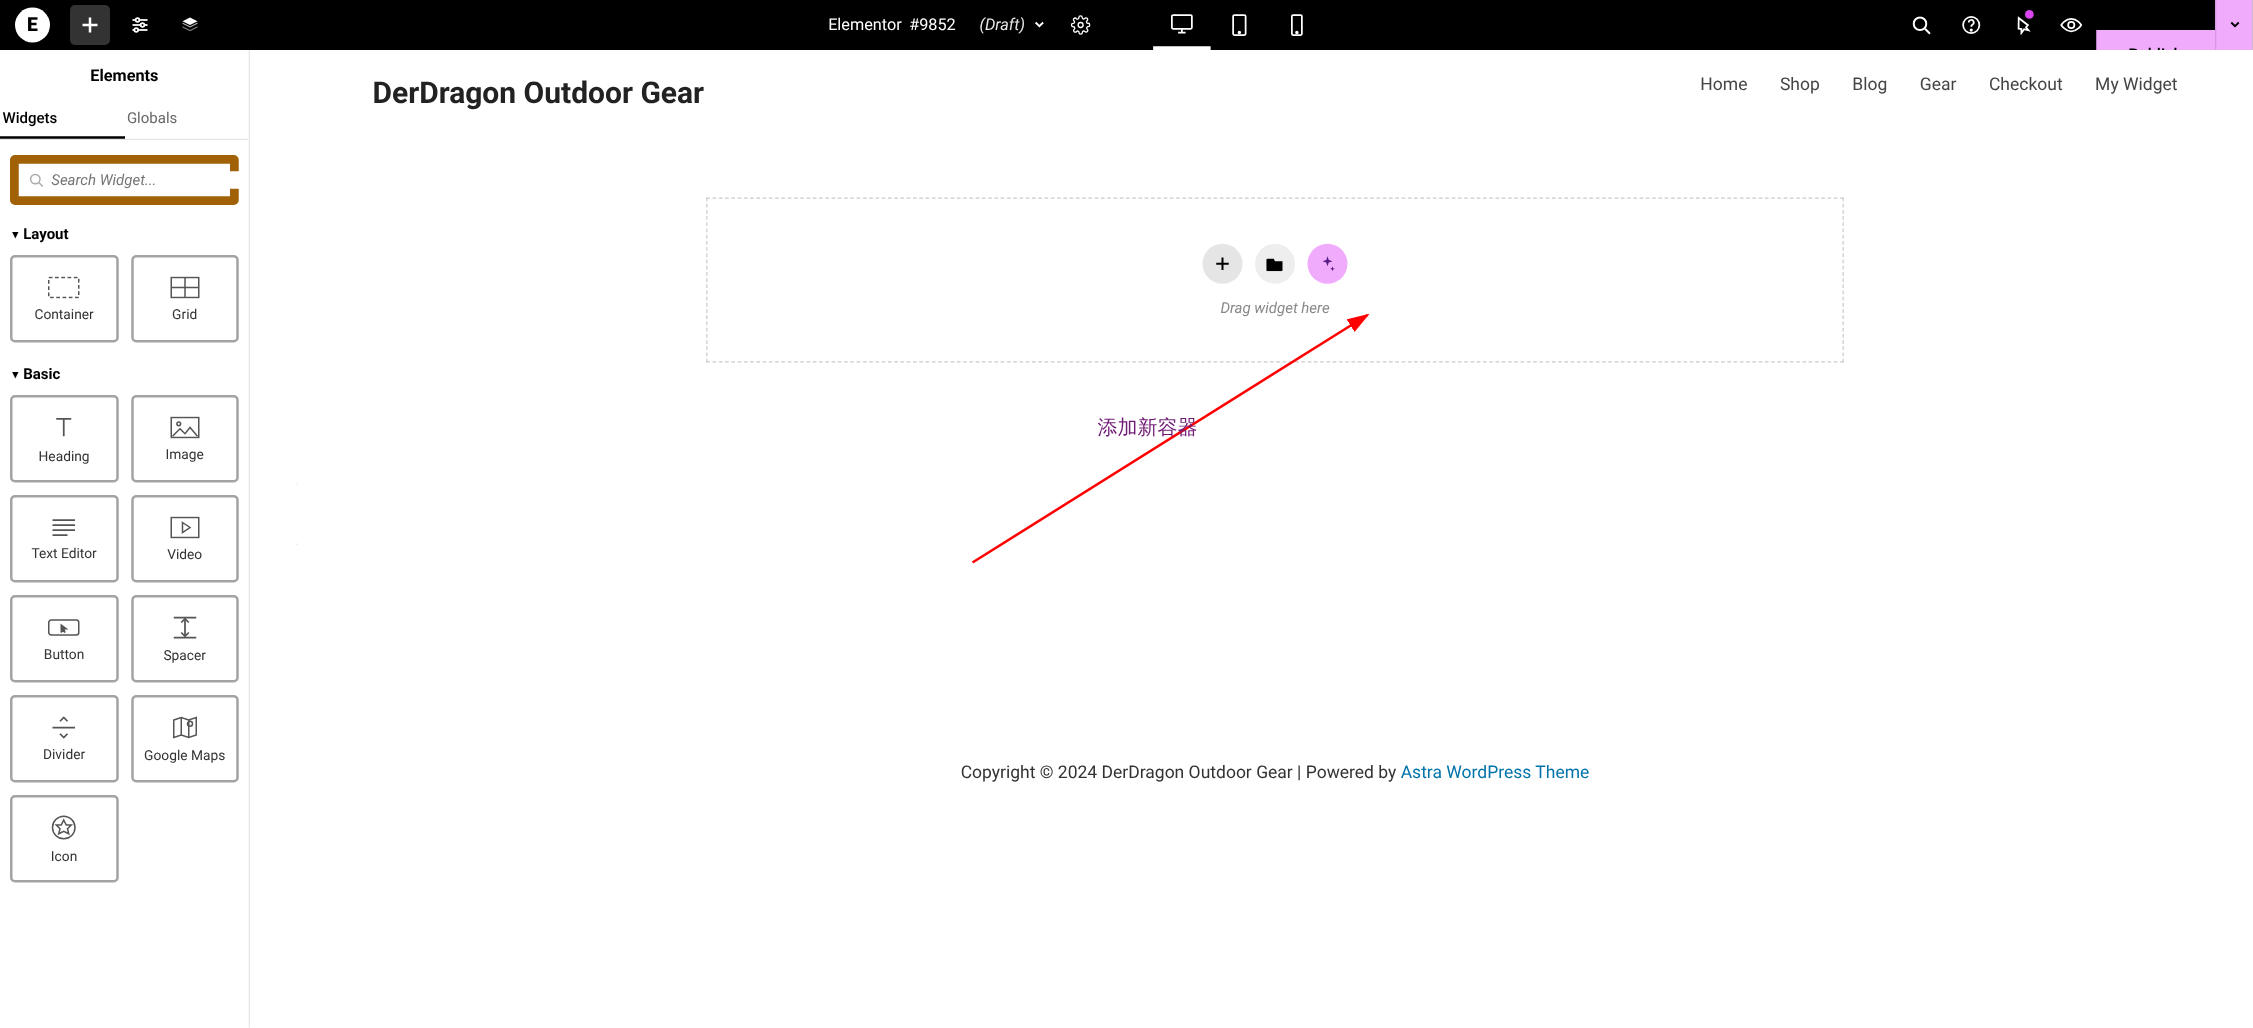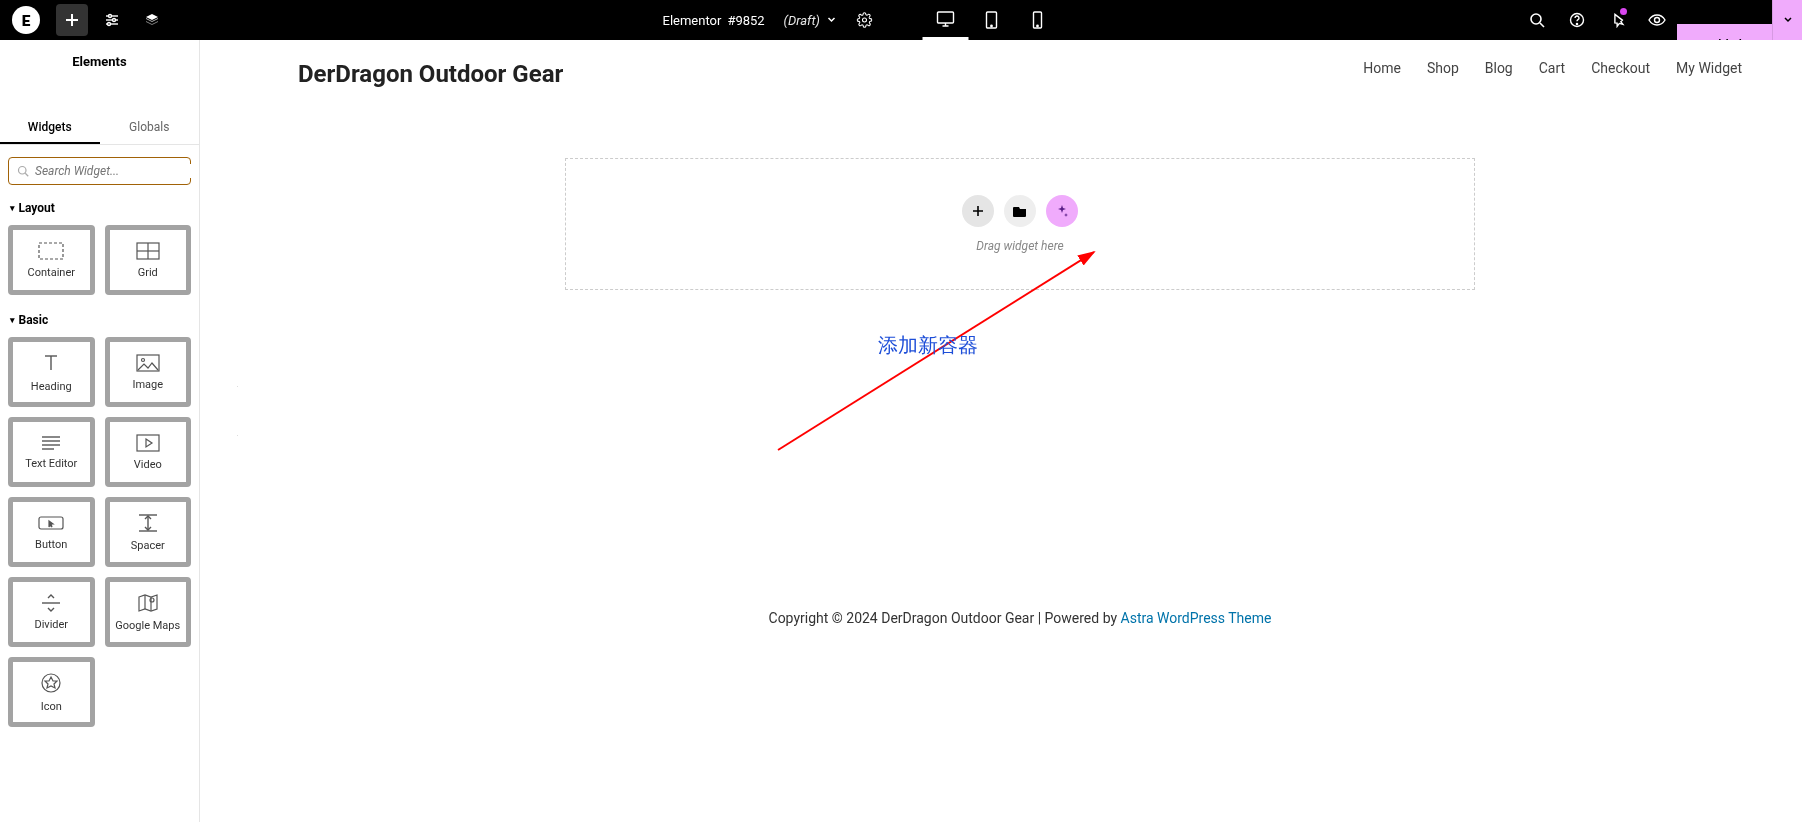--- a/index.html
+++ b/index.html
@@ -319,7 +319,7 @@
       <span>Home</span>
       <span>Shop</span>
       <span>Blog</span>
-      <span>Cart</span>
+      <span>Gear</span>
       <span>Checkout</span>
       <span>My Widget</span>
     </div>

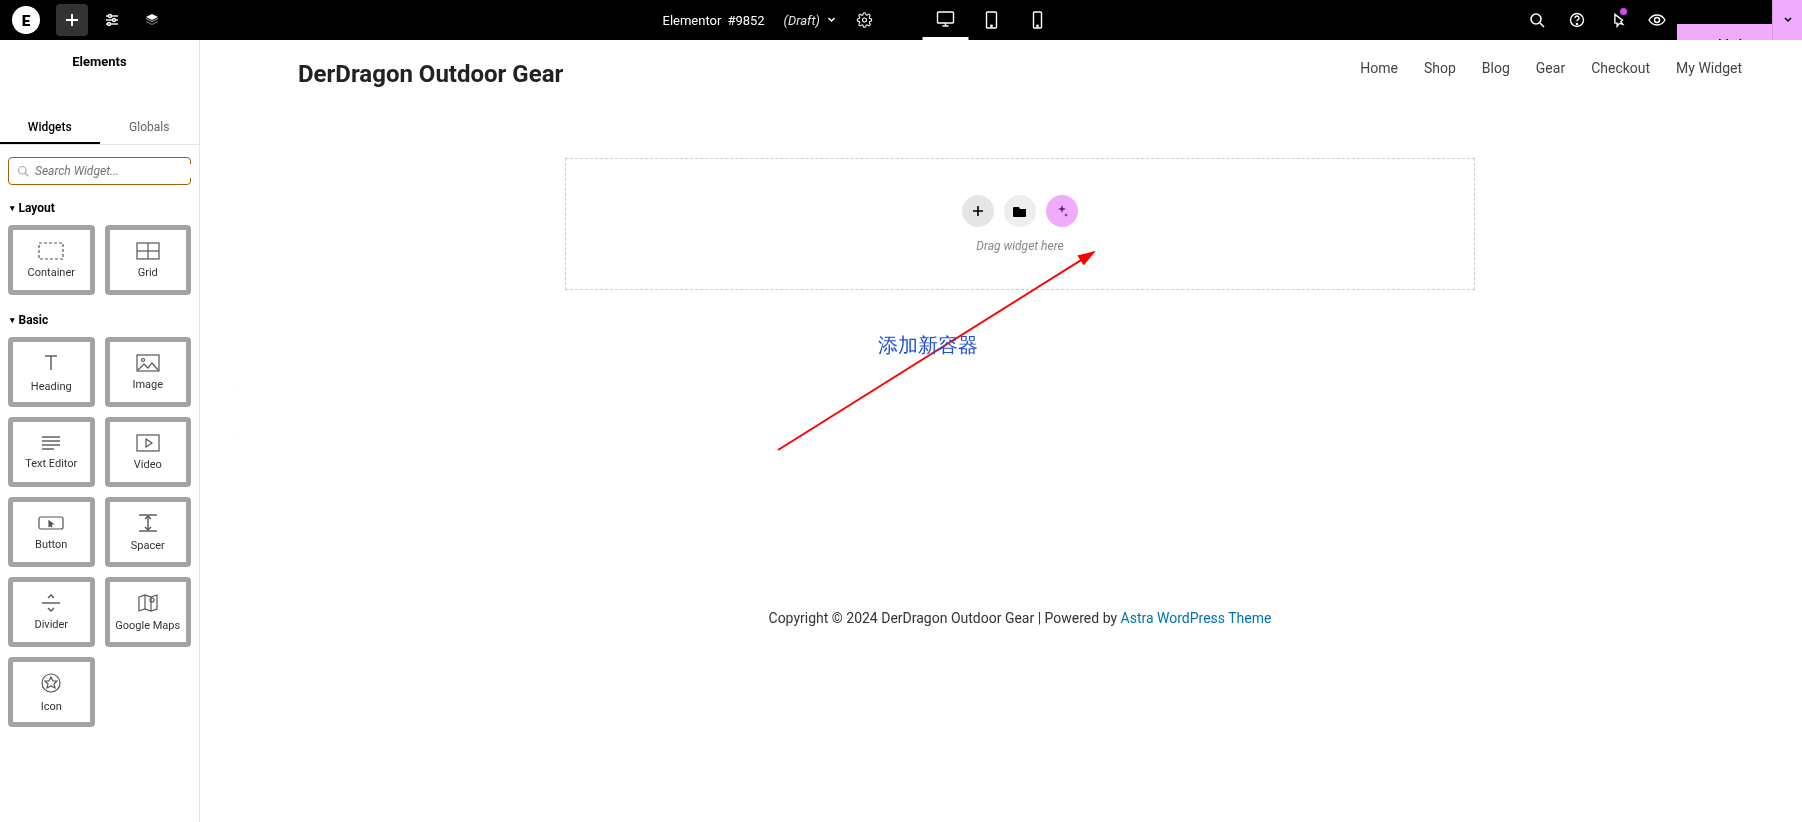--- a/index.html
+++ b/index.html
@@ -28,7 +28,7 @@
 .sidebar { position:absolute; top:40px; left:0; width:200px; bottom:0; background:#fff; border-right:1px solid #e5e5e5; overflow-y:auto; }
 .sb-header { text-align:center; font-weight:700; font-size:13px; padding:14px 0 10px; }
 .sb-tabs { display:flex; border-bottom:1px solid #e5e5e5; }
-.sb-tab { flex:1; text-align:center; padding:8px 16px; font-size:12px; color:#666; cursor:pointer;margin-top:33px; }
+.sb-tab { flex:1; text-align:left; padding:8px 2px; font-size:12px; color:#666; cursor:pointer; }
 .sb-tab.active { color:#000; font-weight:500; border-bottom:2px solid #000; }
 .sb-search { margin:12px 8px; border:1px solid #a16207; border-radius:4px; display:flex; align-items:center; padding:6px 8px; }
 .sb-search input { border:none; outline:none; flex:1; font-size:12px; font-style:italic; color:#888; }

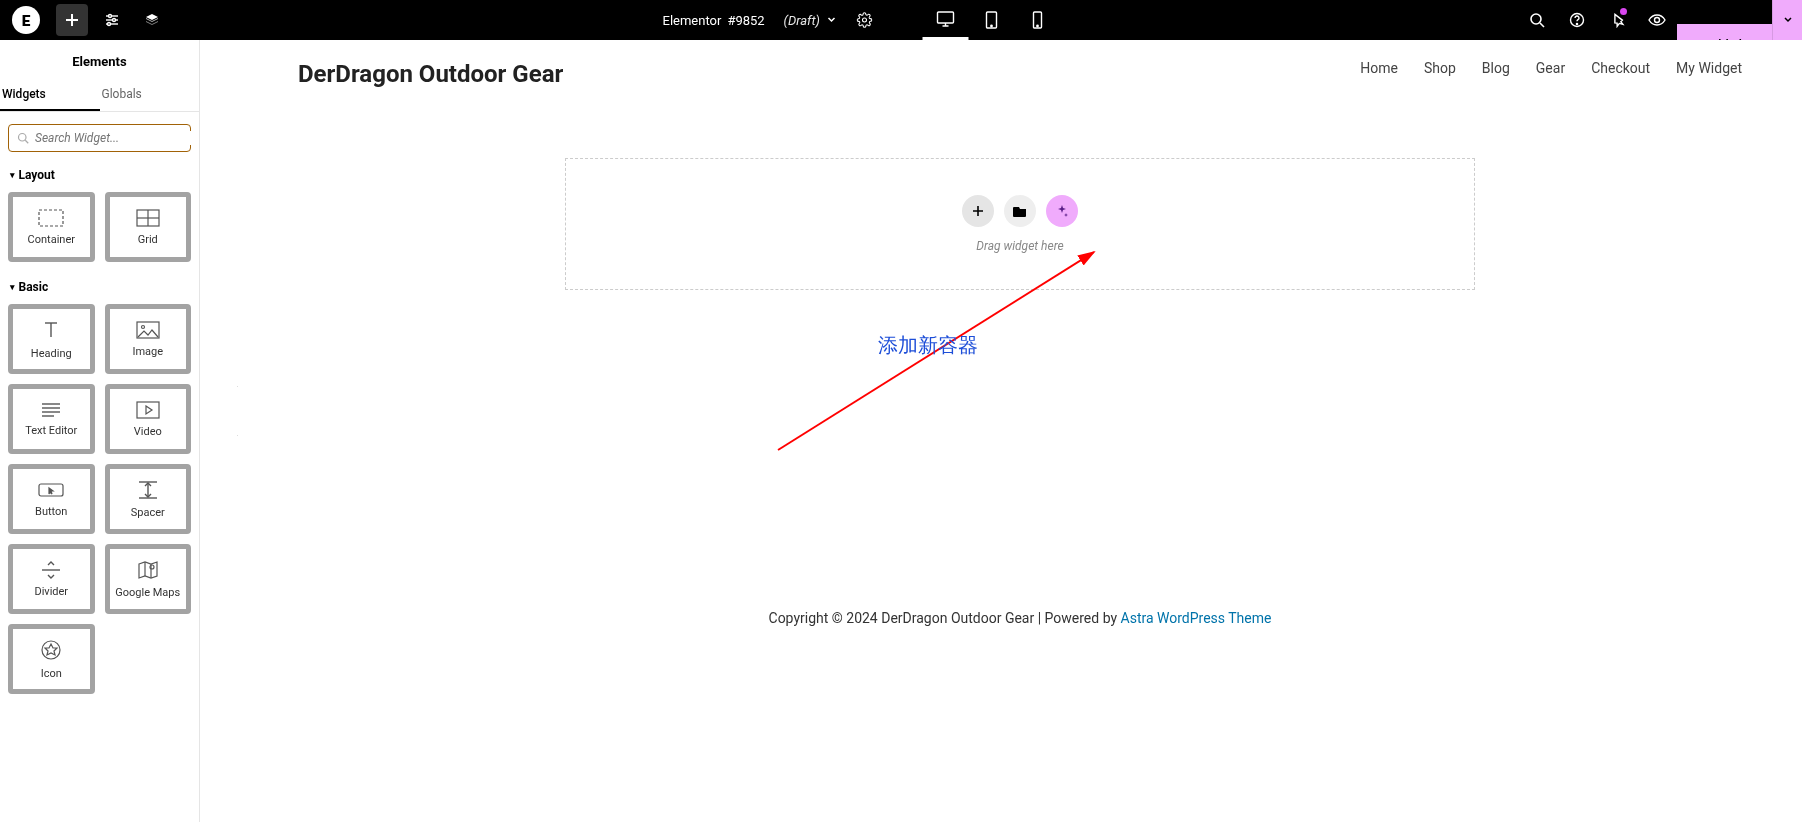--- a/index.html
+++ b/index.html
@@ -30,7 +30,7 @@
 .sb-tabs { display:flex; border-bottom:1px solid #e5e5e5; }
 .sb-tab { flex:1; text-align:left; padding:8px 2px; font-size:12px; color:#666; cursor:pointer; }
 .sb-tab.active { color:#000; font-weight:500; border-bottom:2px solid #000; }
-.sb-search { margin:12px 8px; border:1px solid #a16207; border-radius:4px; display:flex; align-items:center; padding:6px 8px; }
+.sb-search { margin:12px 8px; border:7px solid #a16207; border-radius:4px; display:flex; align-items:center; padding:6px 8px; }
 .sb-search input { border:none; outline:none; flex:1; font-size:12px; font-style:italic; color:#888; }
 .sb-search-ico { color:#aaa; margin-right:6px; font-size:12px; }
 .sb-section { padding: 4px 10px 2px; font-size:12px; font-weight:700; display:flex; align-items:center; gap:4px; }

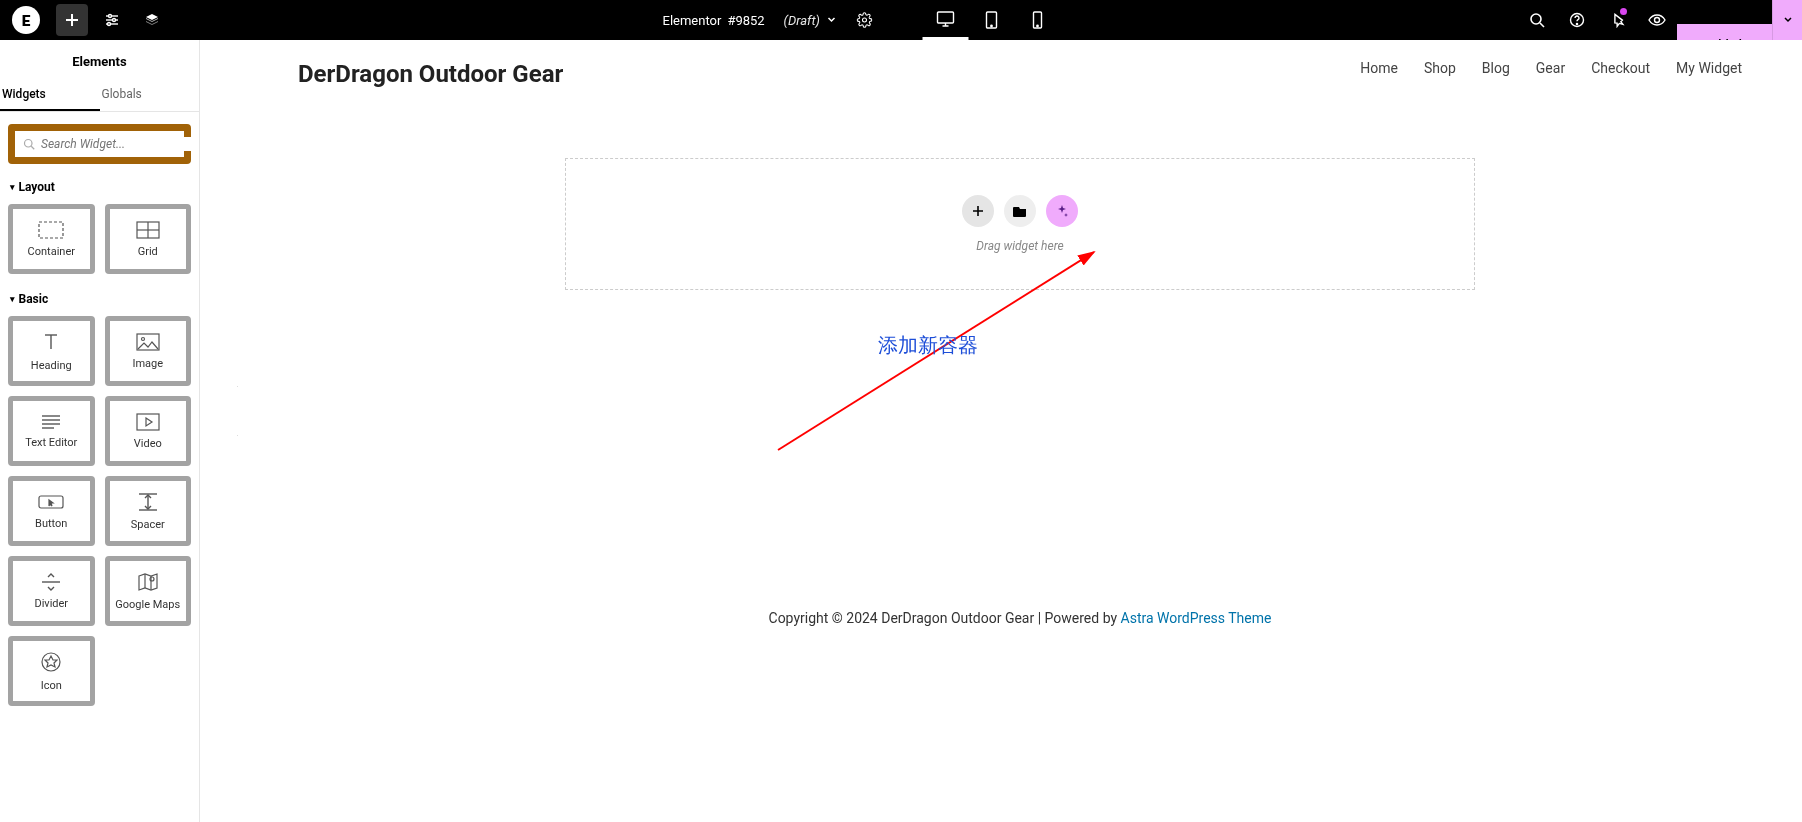--- a/index.html
+++ b/index.html
@@ -36,7 +36,7 @@
 .sb-section { padding: 4px 10px 2px; font-size:12px; font-weight:700; display:flex; align-items:center; gap:4px; }
 .sb-section::before { content:"▾"; font-size:9px; }
 .sb-grid { display:grid; grid-template-columns: 1fr 1fr; gap:10px; padding:8px 8px 14px; }
-.sb-card { border:5px solid #a3a3a3; border-radius:4px; height:70px; display:flex; flex-direction:column; align-items:center; justify-content:center; gap:6px; cursor:grab; }
+.sb-card { border:2px solid #a3a3a3; border-radius:4px; height:70px; display:flex; flex-direction:column; align-items:center; justify-content:center; gap:6px; cursor:grab; }
 .sb-card-ico { font-size:20px; color:#444; }
 .sb-card-label { font-size:11px; color:#333; }
 

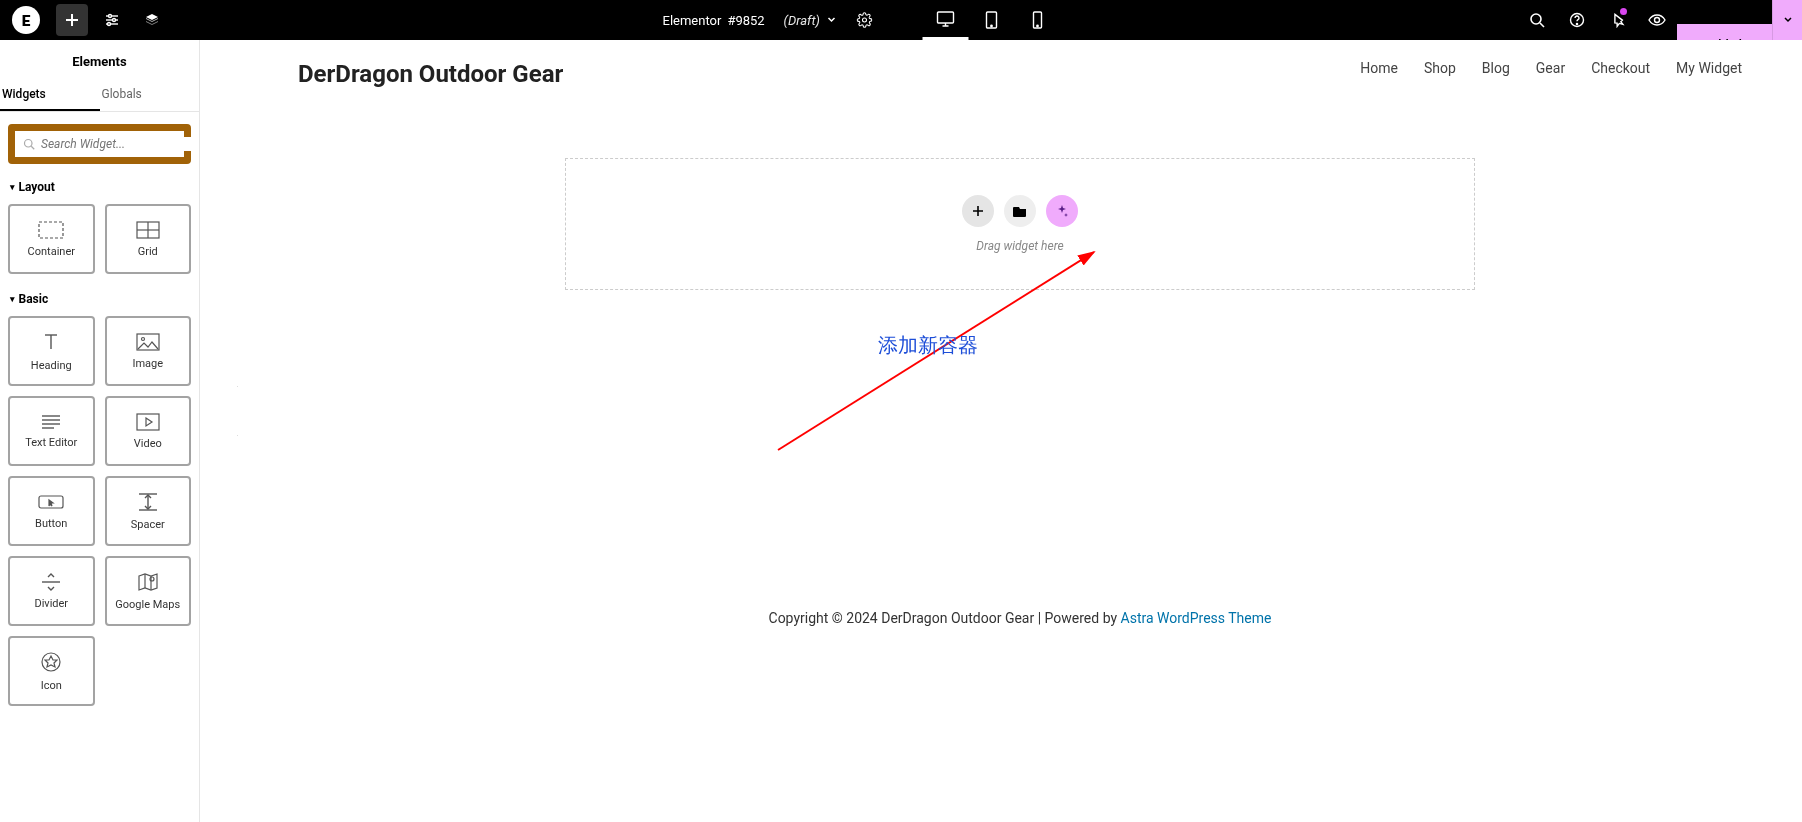--- a/index.html
+++ b/index.html
@@ -58,7 +58,7 @@
 .circ-ai { background:#f0abfc; color:#581c87; }
 .drop-label { font-size:12px; font-style:italic; color:#888; }
 
-.annot-text { position:absolute; color:#1d4ed8; font-size:20px; font-family: Liberation Mono, monospace; }
+.annot-text { position:absolute; color:#701a75; font-size:16px; font-family: Liberation Mono, monospace; }
 .annot-arrow { position:absolute; pointer-events:none; }
 
 .footer { text-align:center; font-size:14px; color:#333; padding-top: 280px; }

